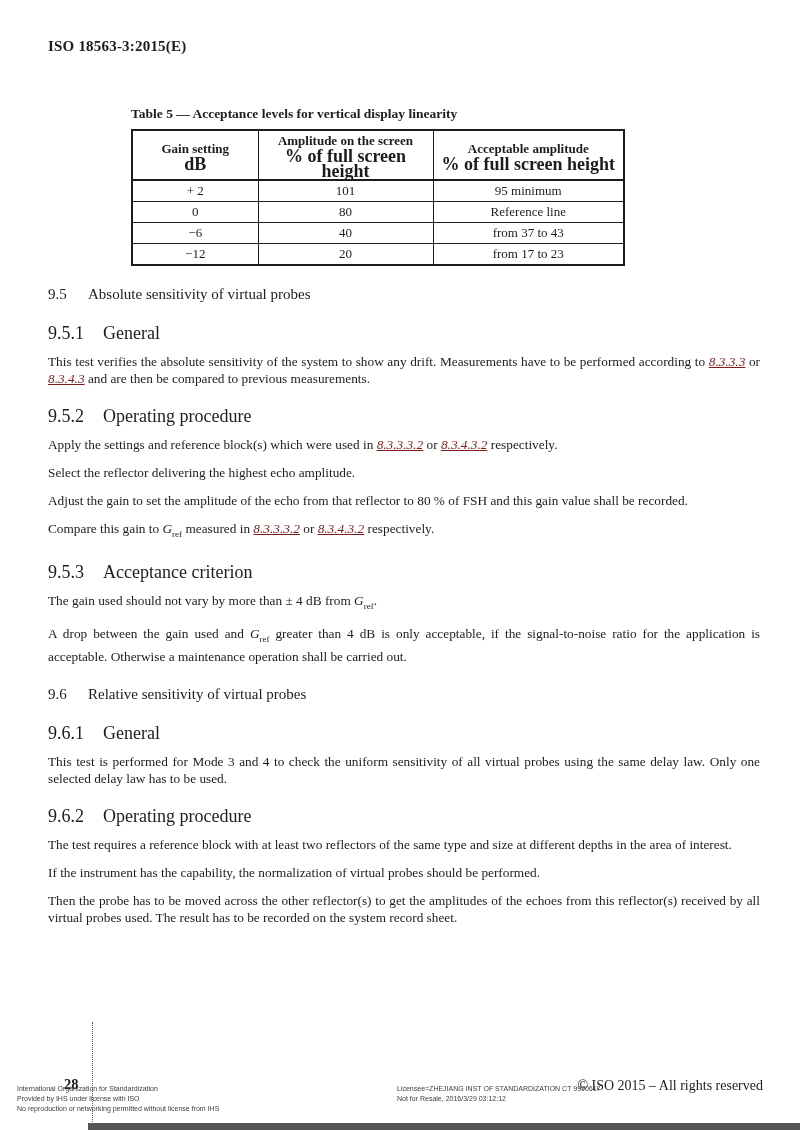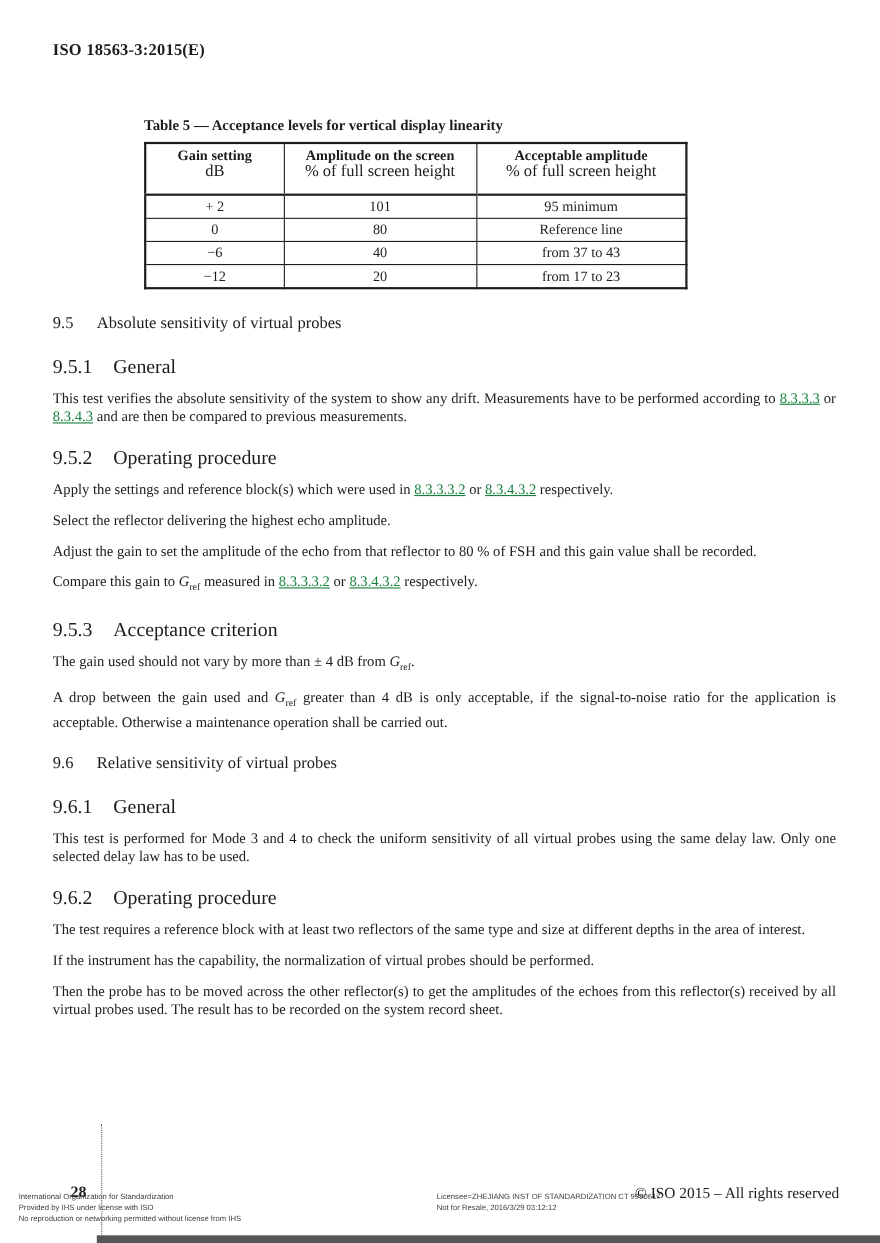--- a/index.html
+++ b/index.html
@@ -15,7 +15,7 @@
   table.acc,table.acc th,table.acc td{border:1px solid #1c1c1c;}
   table.acc{border:2px solid #1c1c1c;}
   table.acc thead th{border-bottom:2px solid #1c1c1c;}
-  table.acc th{font-size:13px;padding:2px 2px 12px;vertical-align:middle;}
+  table.acc th{font-size:13px;padding:2px 2px 0;vertical-align:middle;}
   .cth{font-weight:bold;line-height:16px;}
   .cts{font-weight:normal;font-size:15px;line-height:15px;}
   table.acc td{text-align:center;font-size:13px;height:20px;padding:0 2px;}

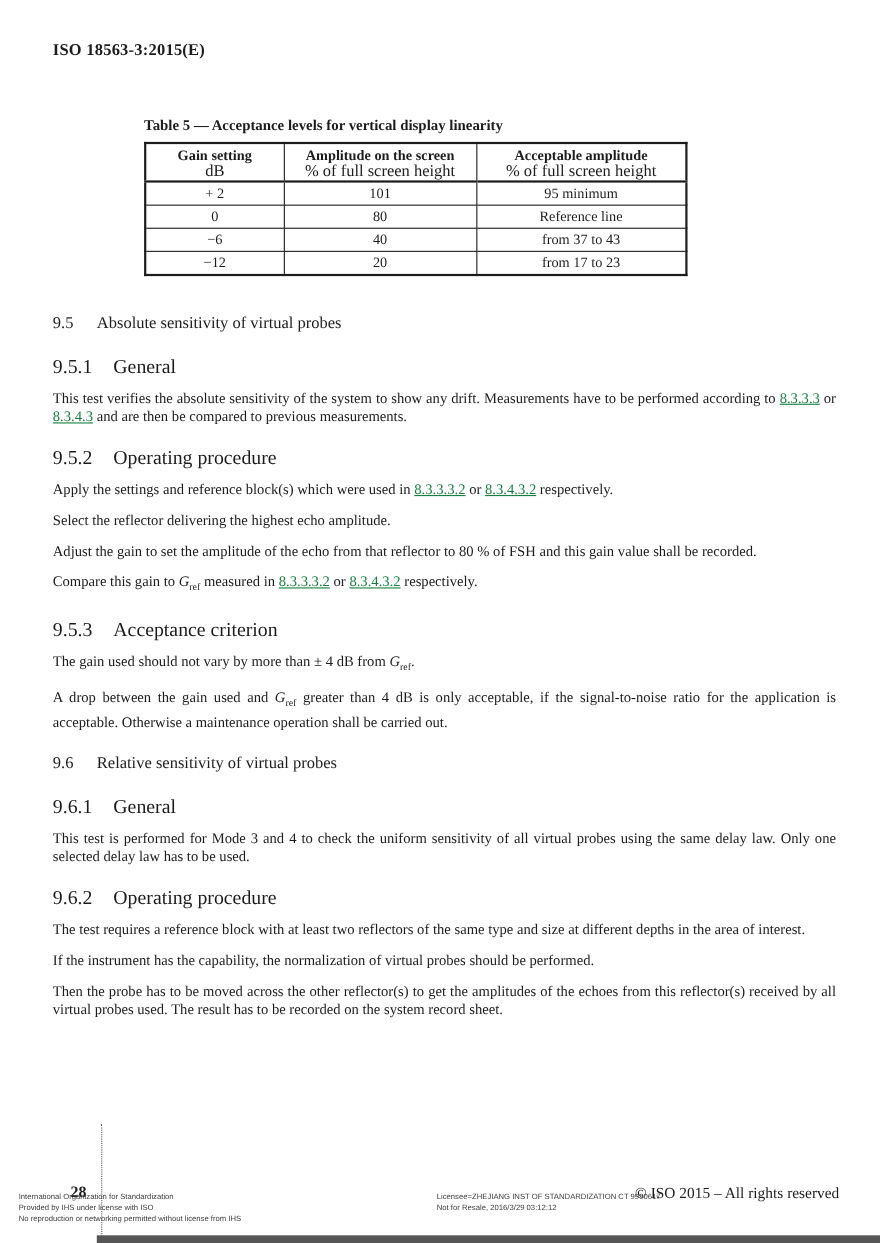--- a/index.html
+++ b/index.html
@@ -17,7 +17,7 @@
   table.acc thead th{border-bottom:2px solid #1c1c1c;}
   table.acc th{font-size:13px;padding:2px 2px 0;vertical-align:middle;}
   .cth{font-weight:bold;line-height:16px;}
-  .cts{font-weight:normal;font-size:15px;line-height:15px;}
+  .cts{font-weight:bold;font-size:18px;line-height:15px;}
   table.acc td{text-align:center;font-size:13px;height:20px;padding:0 2px;}
   col.c1{width:126px;} col.c2{width:175px;} col.c3{width:191px;}
 

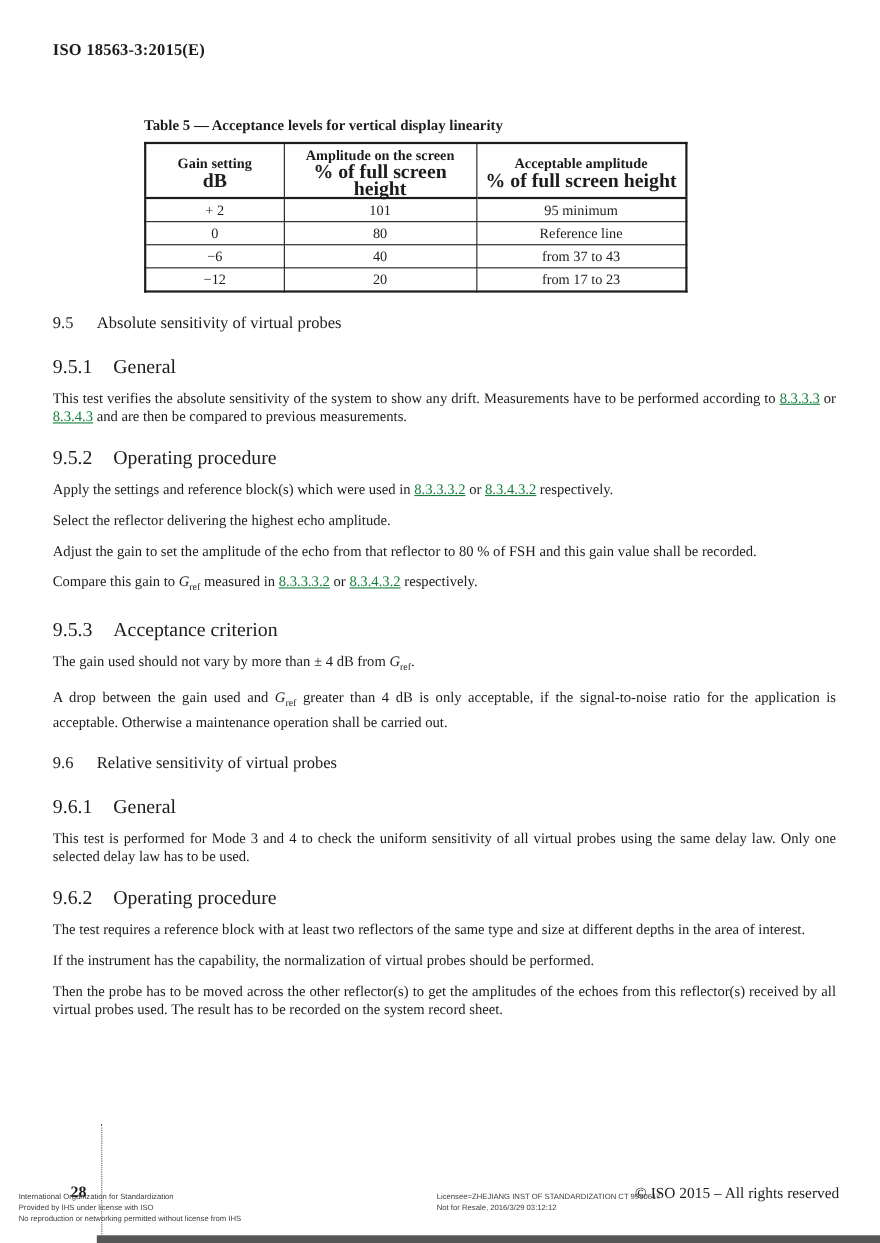--- a/index.html
+++ b/index.html
@@ -29,7 +29,7 @@
   .content h2 .secnum{display:inline-block;min-width:40px;}
   .content h3 .secnum{display:inline-block;min-width:55px;}
   .content p{font-size:13.3px;line-height:17px;margin:11px 0 0 0;text-align:justify;}
-  a.xref{color:#15803d;text-decoration:underline;cursor:pointer;}
+  a.xref{color:#7f1d1d;text-decoration:underline;cursor:pointer;font-style:italic;}
   .content sub{font-size:9px;}
   .content i{font-family:"Liberation Serif",serif;}
 

